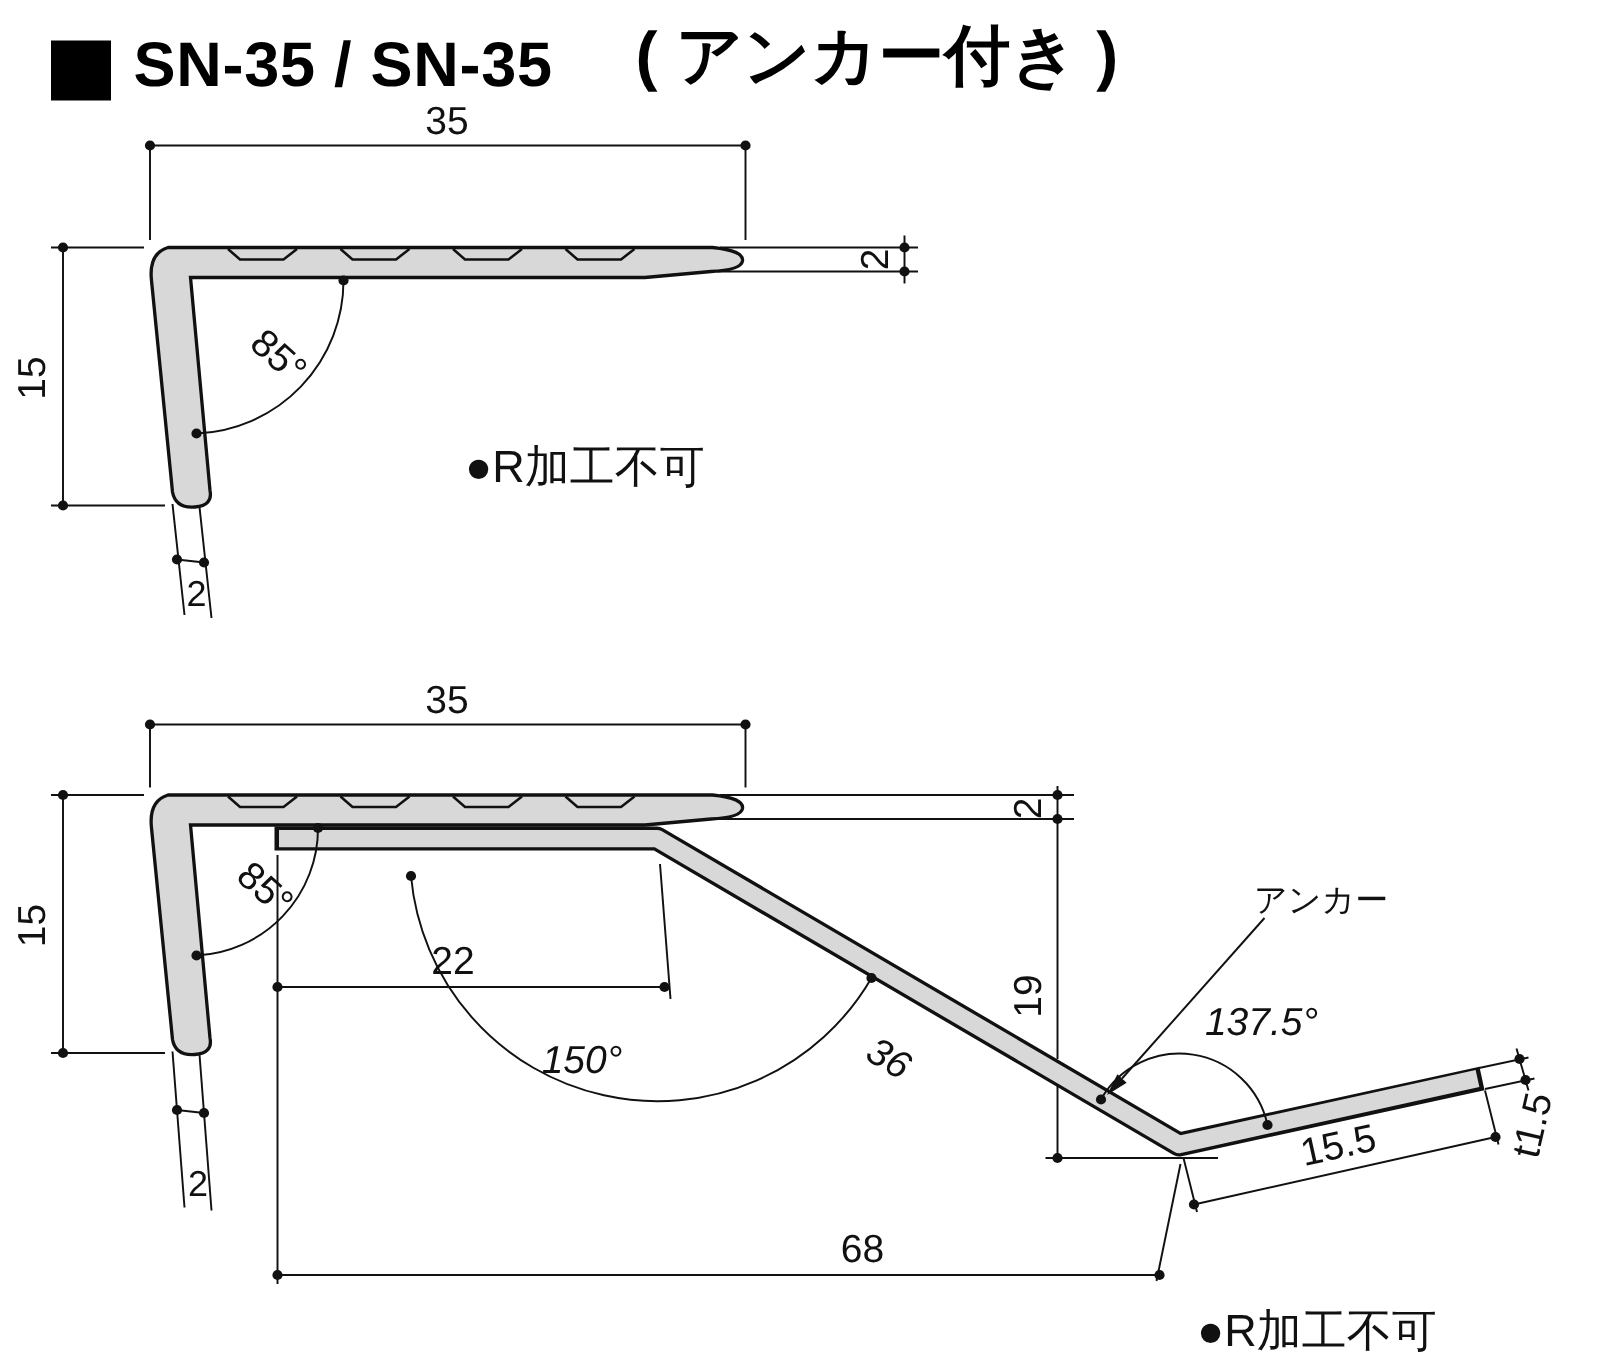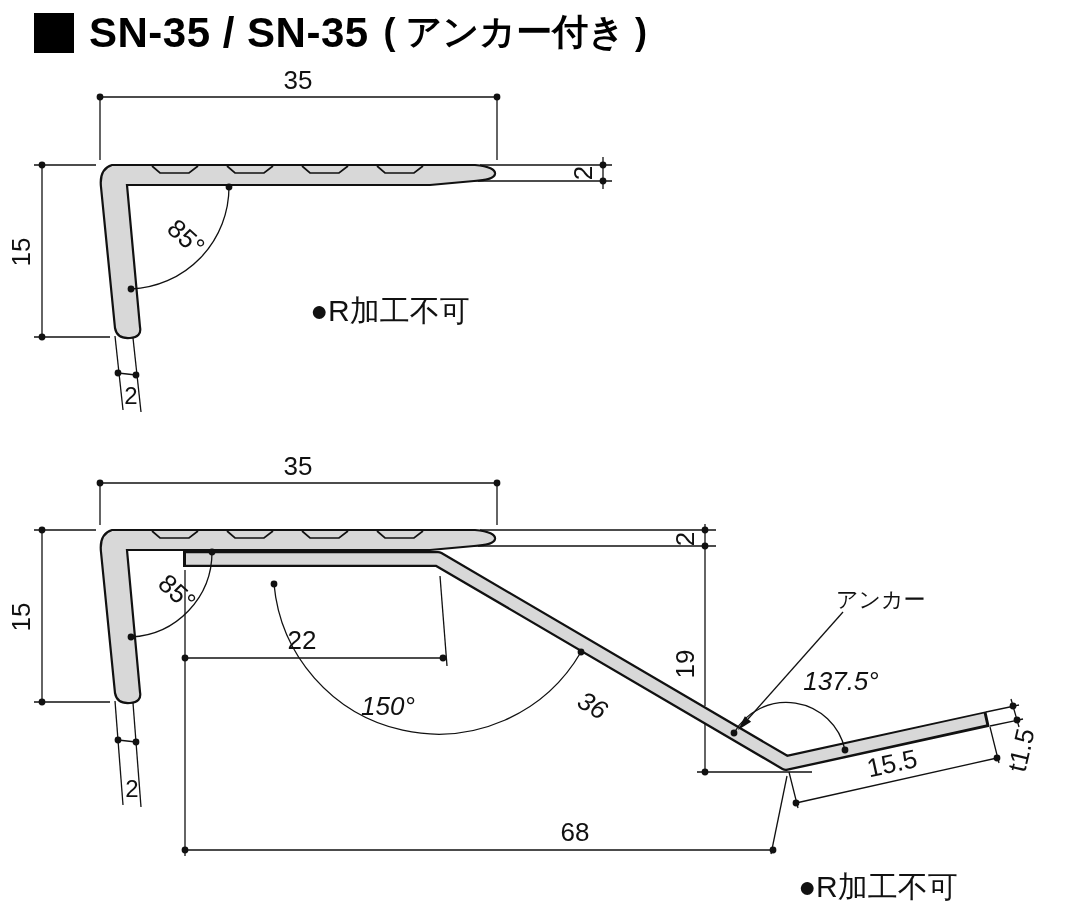--- a/index.html
+++ b/index.html
@@ -9,7 +9,7 @@
   }
   .titlebar {
     position:absolute; left:34px; top:8px; z-index:2;
-    display:flex; align-items:center; gap:15px;
+    display:flex; align-items:flex-end; gap:15px;
   }
   .marker { width:40px; height:40px; background:#000; }
   .title-main { font-size:42px; font-weight:bold; color:#000; letter-spacing:0.5px; }

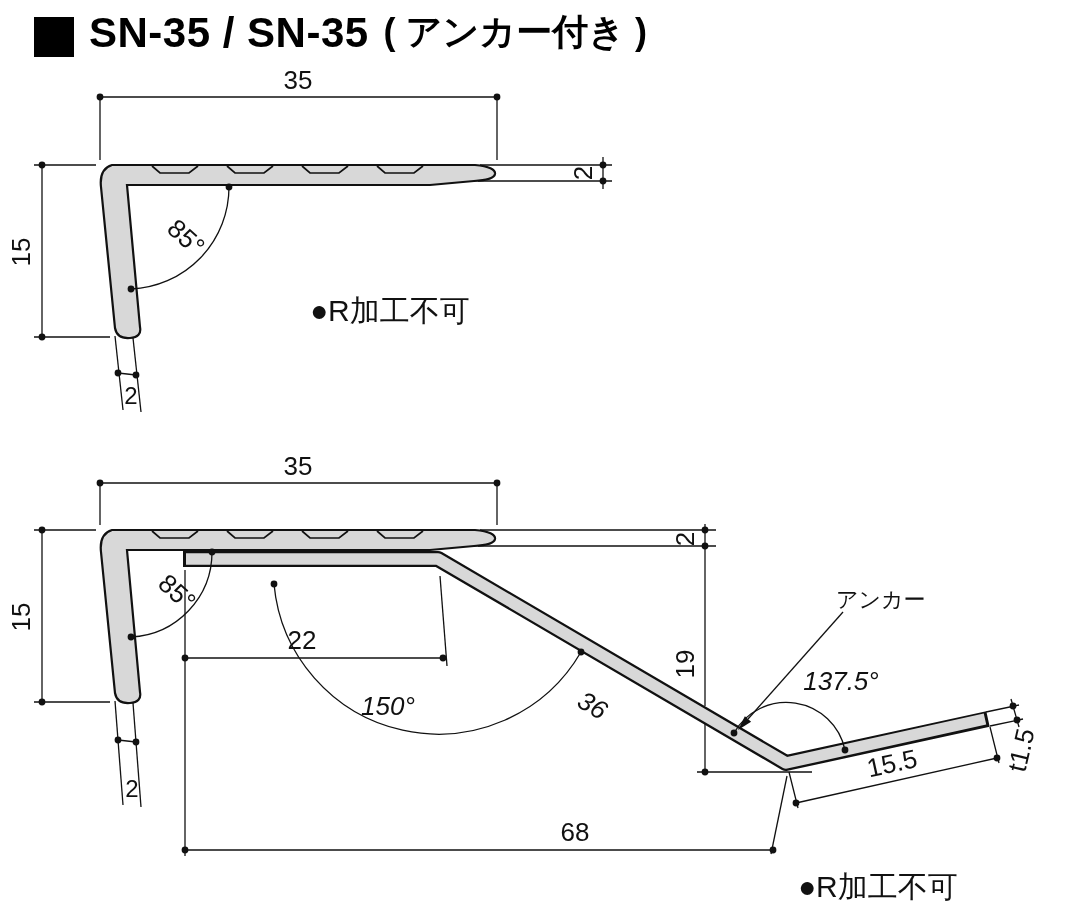--- a/index.html
+++ b/index.html
@@ -13,7 +13,7 @@
   }
   .marker { width:40px; height:40px; background:#000; }
   .title-main { font-size:42px; font-weight:bold; color:#000; letter-spacing:0.5px; }
-  .title-suffix { font-size:36px; font-weight:bold; color:#000; }
+  .title-suffix { font-size:44px; font-weight:bold; color:#000;margin-left:40px; }
   svg.canvas { position:absolute; left:0; top:0; z-index:1; }
 
   svg text { fill:#111; font-family:"Liberation Sans", sans-serif; }

